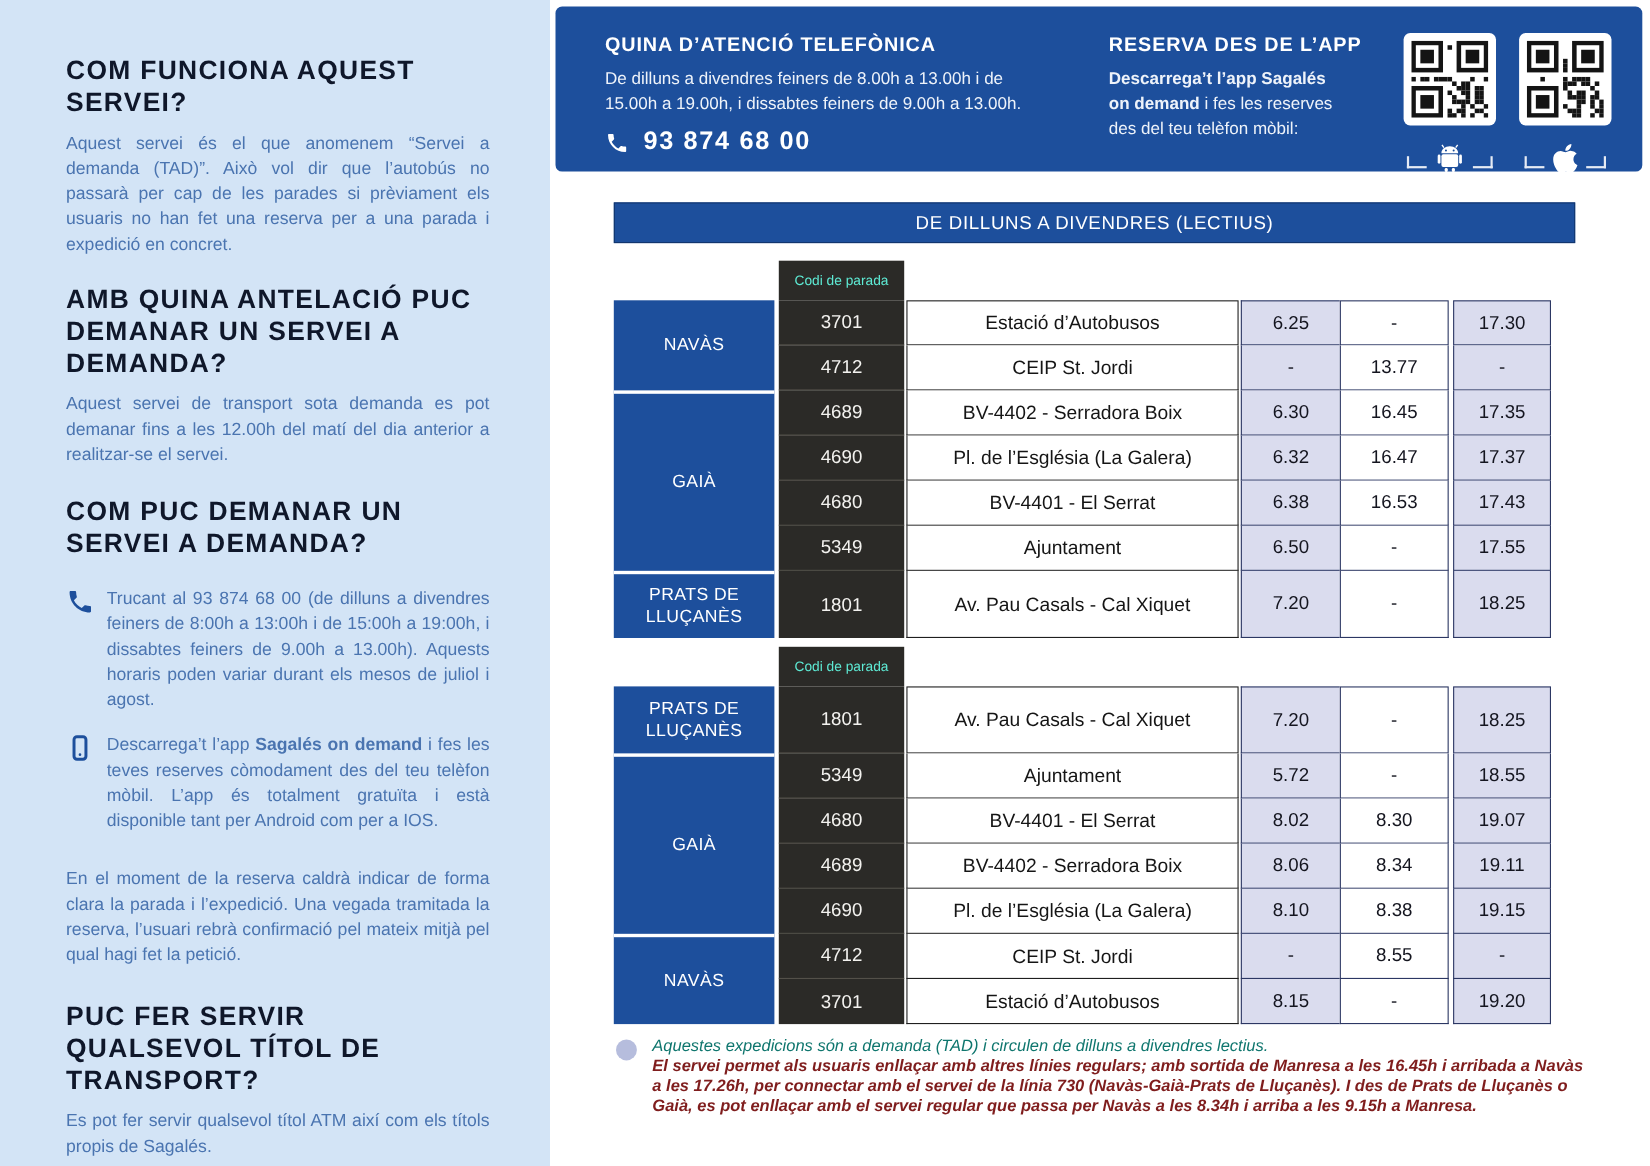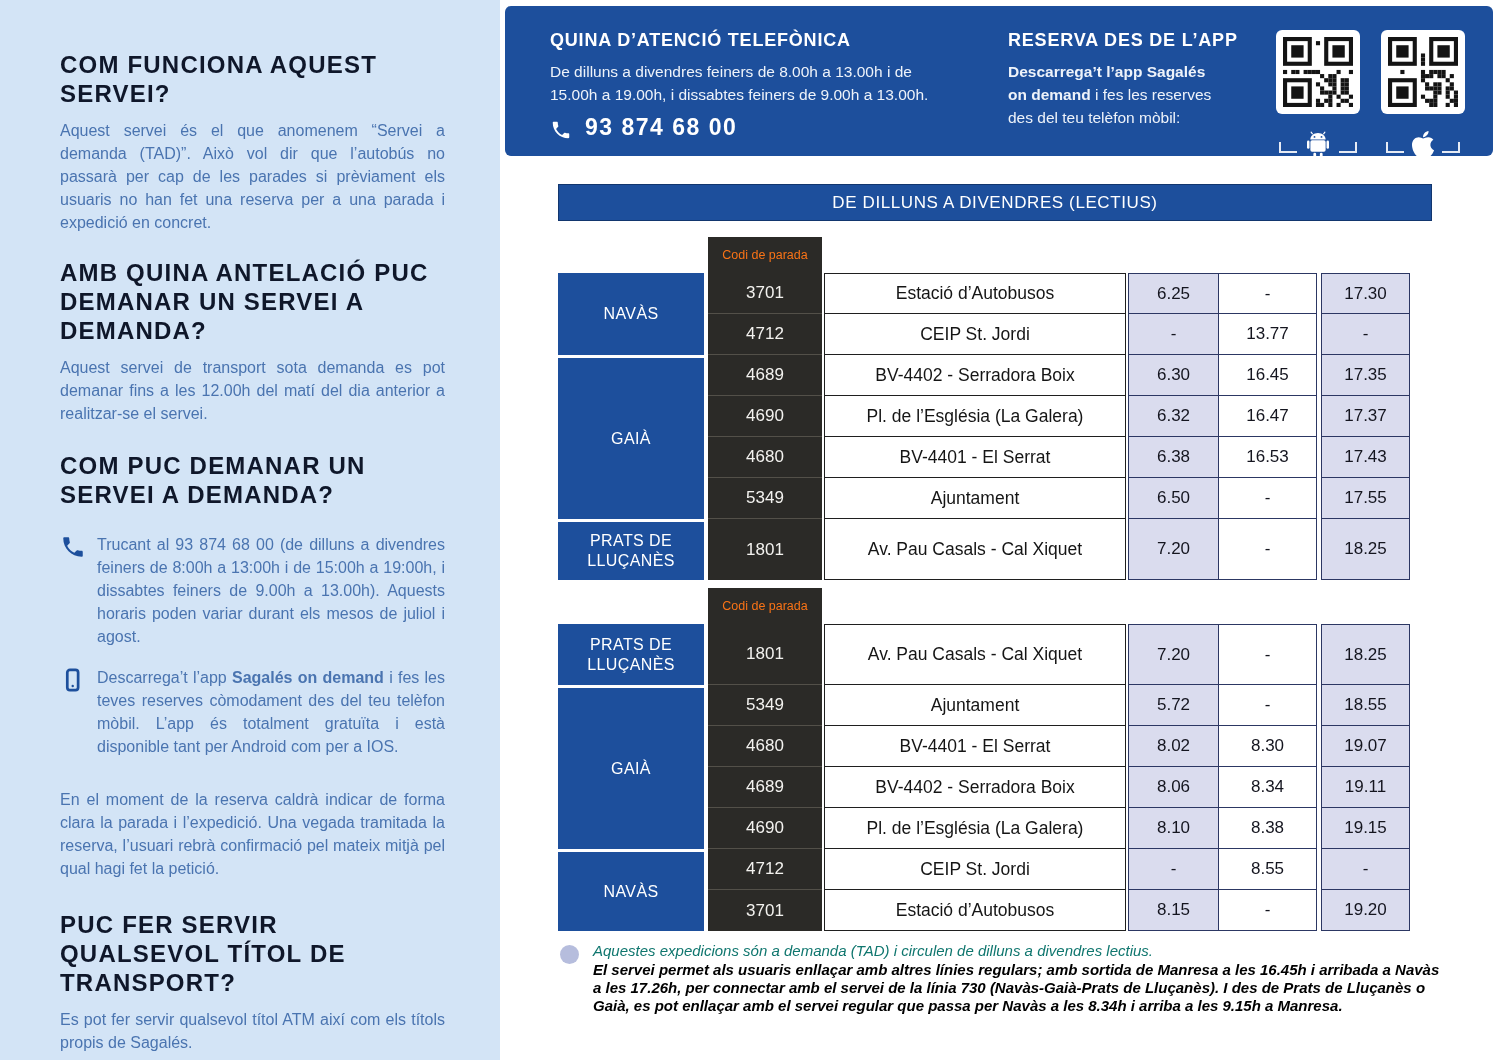--- a/index.html
+++ b/index.html
@@ -49,7 +49,7 @@
            color:#fff;font-size:17px;letter-spacing:.6px;
            display:flex;align-items:center;justify-content:center;}
   .code-tab{position:absolute;left:203px;width:114px;height:36px;background:#2b2a27;
-            color:#f97316;font-size:12.5px;display:flex;align-items:center;justify-content:center;}
+            color:#5eead4;font-size:12.5px;display:flex;align-items:center;justify-content:center;}
   .tab1{top:237px;} .tab2{top:588px;}
   .tt{position:absolute;left:53px;display:grid;
       grid-template-columns:146px 4px 114px 2px 302px 2px 90px 99px 4px 89px;}

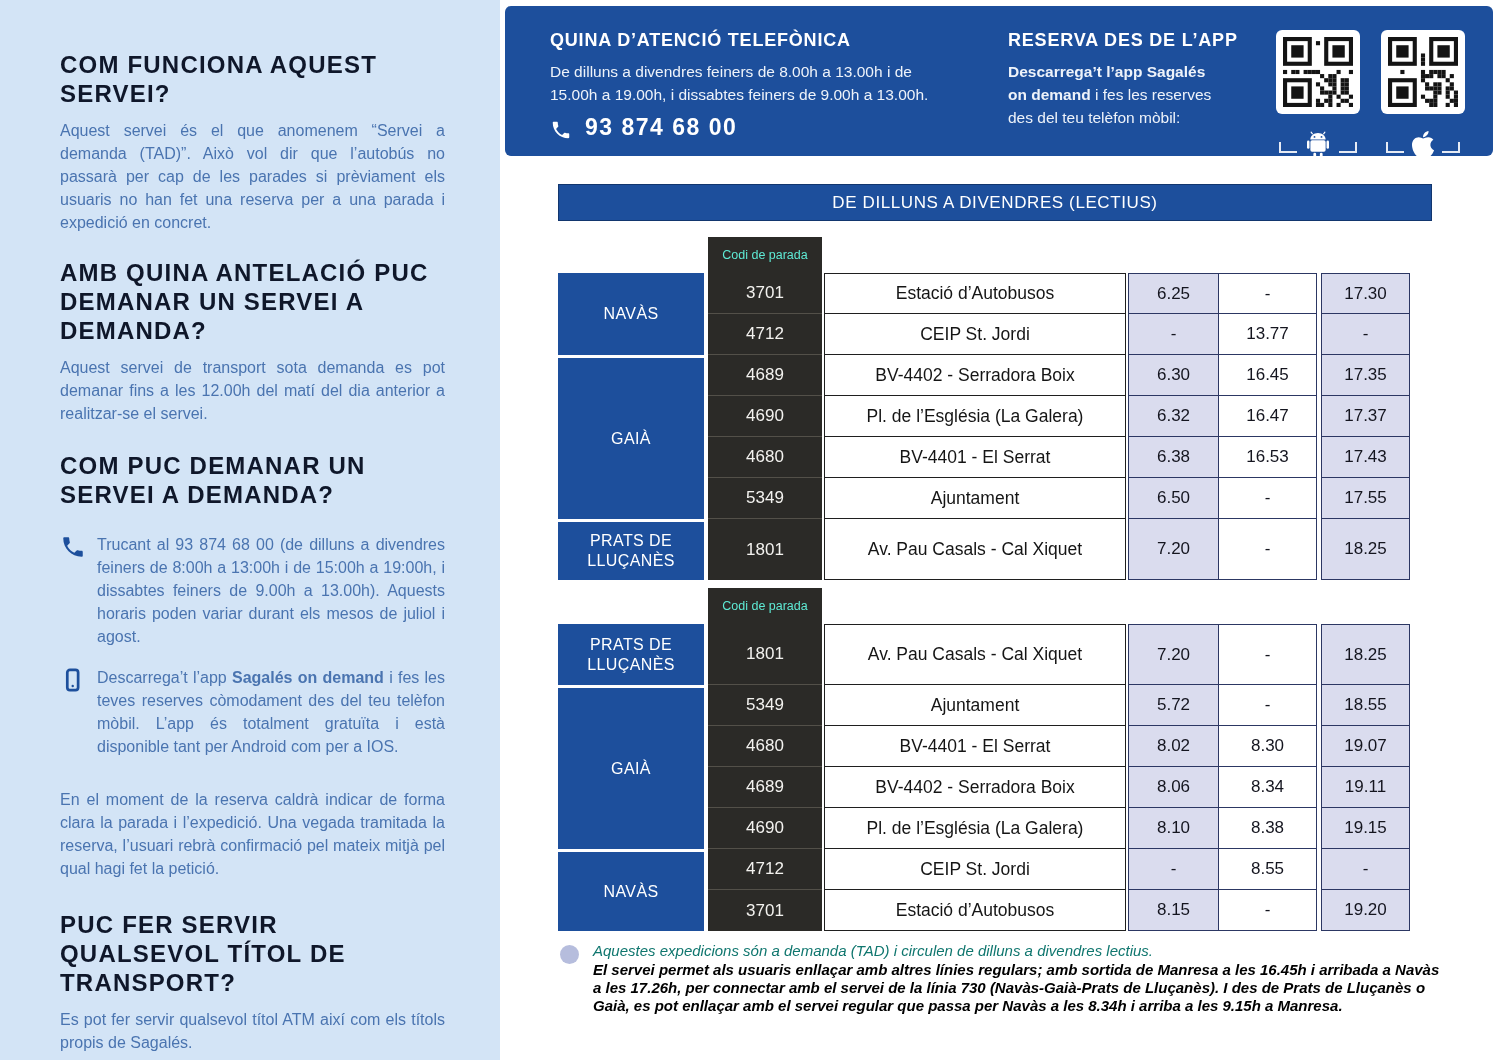--- a/index.html
+++ b/index.html
@@ -79,7 +79,7 @@
                flex:none;margin-top:3px;}
   .n1{font-style:italic;font-size:15px;line-height:18px;color:#0f766e;margin:0;}
   .n2{font-style:italic;font-weight:bold;font-size:15px;line-height:18px;
-      color:#000000;margin:1px 0 12px;}
+      color:#7f1d1d;margin:1px 0 12px;}
   svg{display:block;}
 </style>
 </head>

